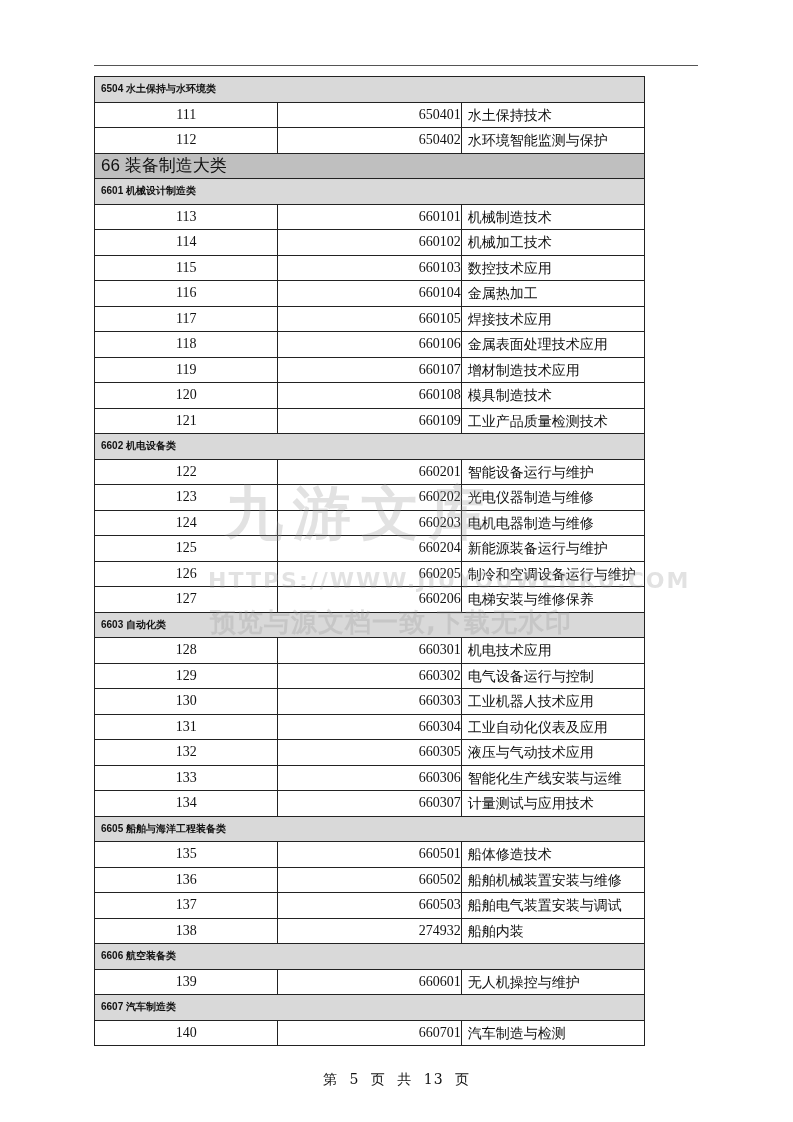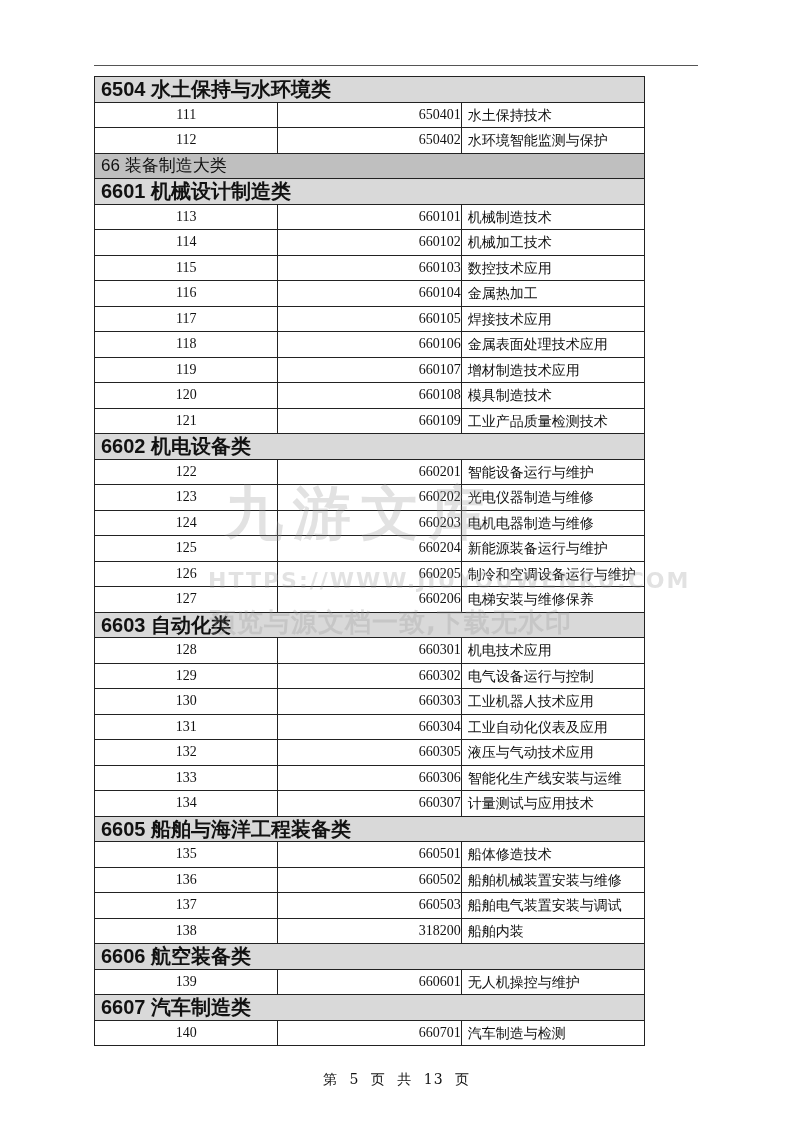--- a/index.html
+++ b/index.html
@@ -15,7 +15,7 @@
   td.c-code { width: 139px; text-align: right; font-family: "Liberation Serif", serif; font-size: 15px; }
   td.c-name { padding-left: 6px !important; margin-top: 36px; }
   tr.sub td { background: #d9d9d9; font-family: "Liberation Sans", sans-serif; font-weight: bold;
-              font-size: 20px; padding-left: 6px; }
+              font-size: 10px; padding-left: 6px; }
   tr.major td { background: #bfbfbf; font-family: "Liberation Sans", sans-serif; font-size: 17px;
                 padding-left: 6px; }
   .footer { position: absolute; top: 1071px; left: 0; width: 793px; text-align: center;

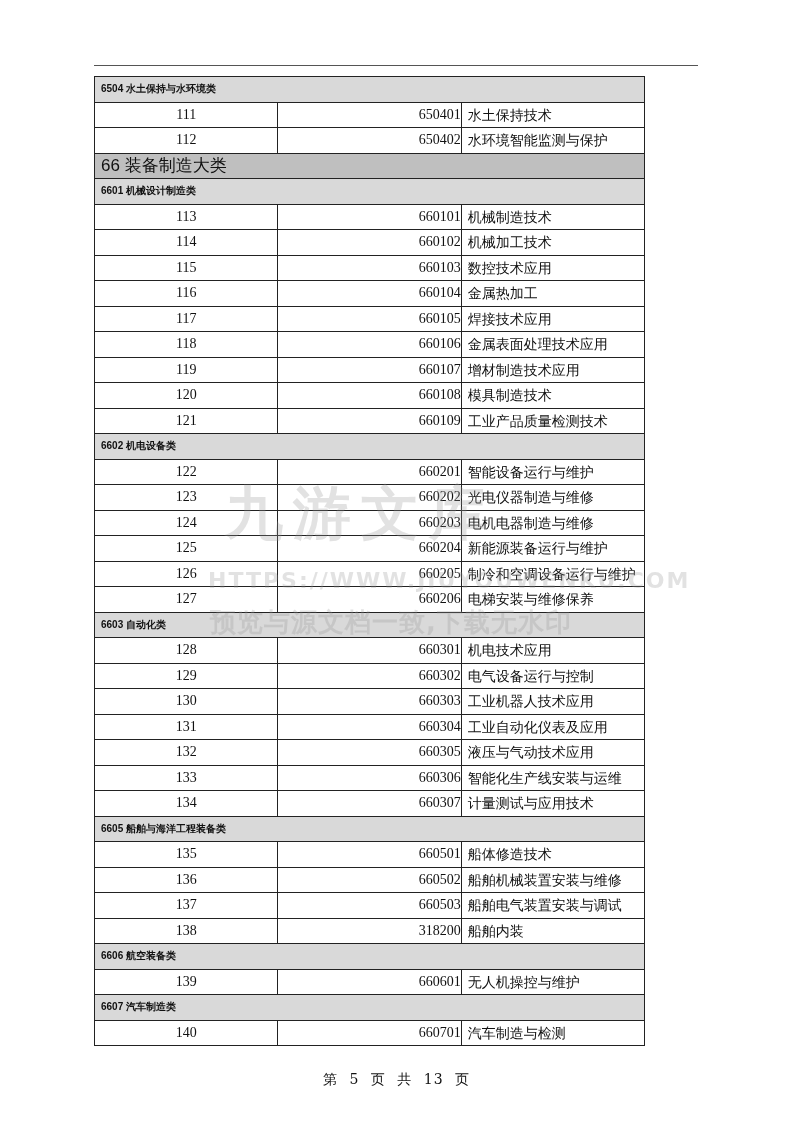--- a/index.html
+++ b/index.html
@@ -189,7 +189,7 @@
       </tr>
       <tr class="item">
         <td class="c-seq">138</td>
-        <td class="c-code">318200</td>
+        <td class="c-code">274932</td>
         <td class="c-name">船舶内装</td>
       </tr>
       <tr class="sub">

